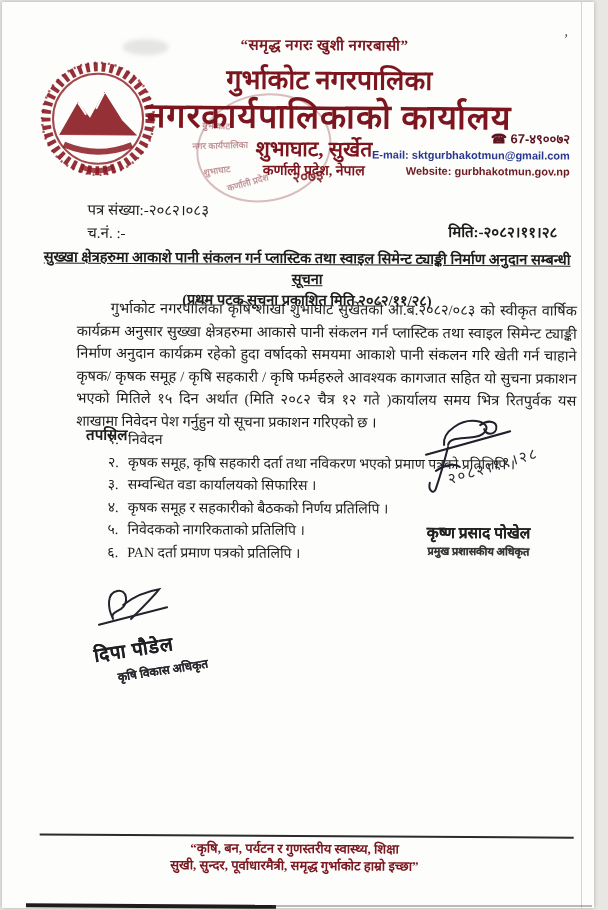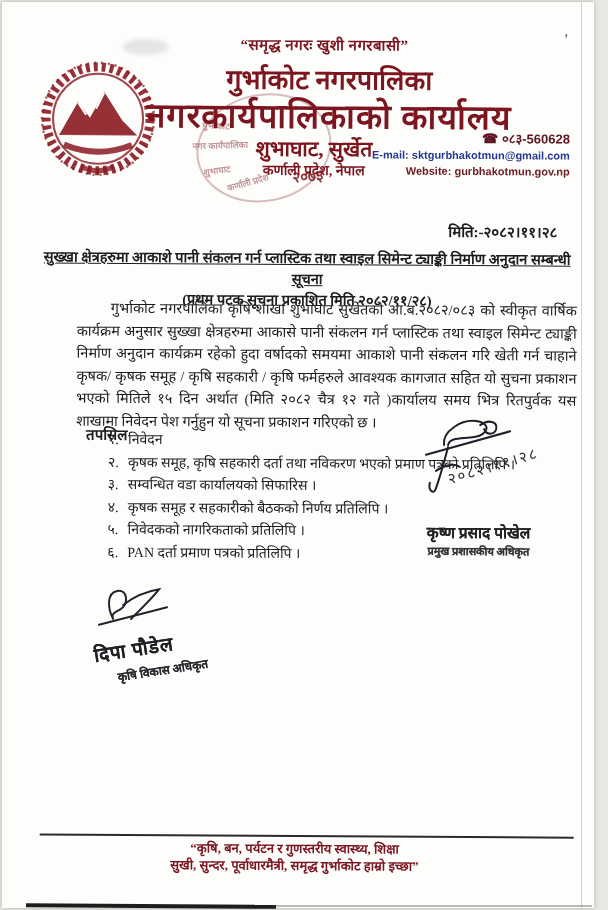--- a/index.html
+++ b/index.html
@@ -171,7 +171,7 @@
     <div class="contact">
       <div class="phone">
         <span>☎</span>
-        <span>०८३-560628</span>
+        <span>67-४९००७२</span>
       </div>
       <div class="email">
         <span>E-mail:</span>

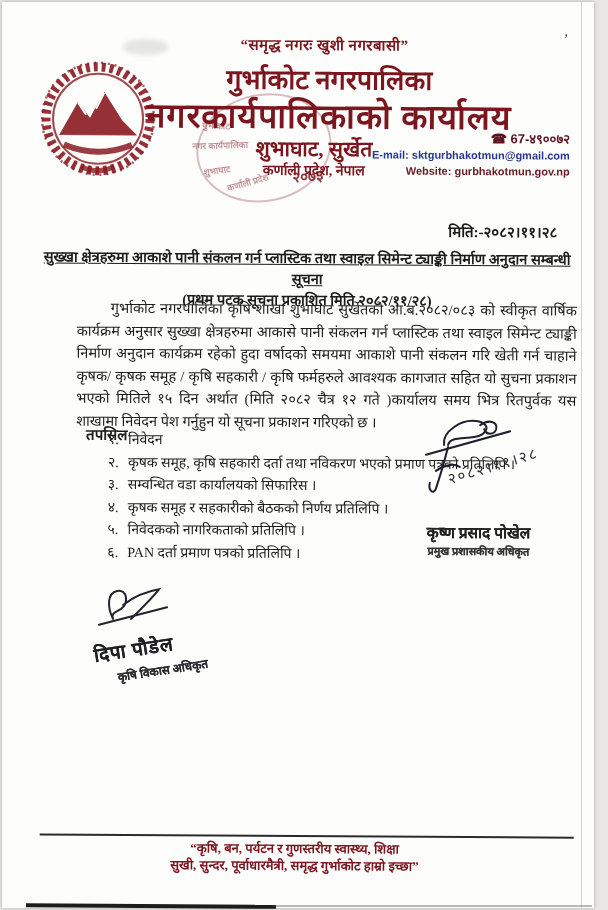--- a/index.html
+++ b/index.html
@@ -184,6 +184,7 @@
     </div>
 
     <div class="meta-left">
+      <div>पत्र संख्या:-२०८२।०८३</div>
     </div>
     <div class="meta-right">मिति:-२०८२।११।२८</div>
 

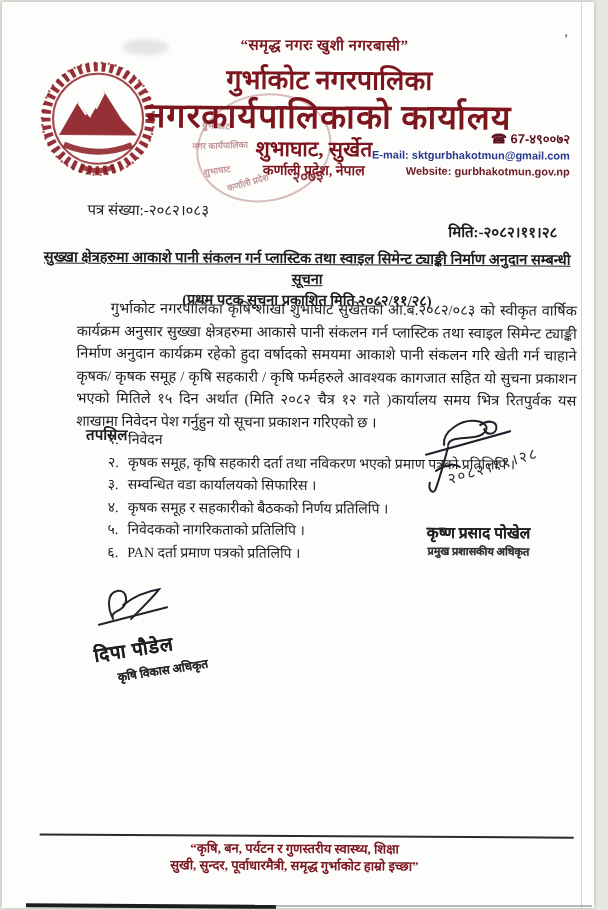--- a/index.html
+++ b/index.html
@@ -185,6 +185,7 @@
 
     <div class="meta-left">
       <div>पत्र संख्या:-२०८२।०८३</div>
+      <div>च.नं. :-</div>
     </div>
     <div class="meta-right">मिति:-२०८२।११।२८</div>
 

